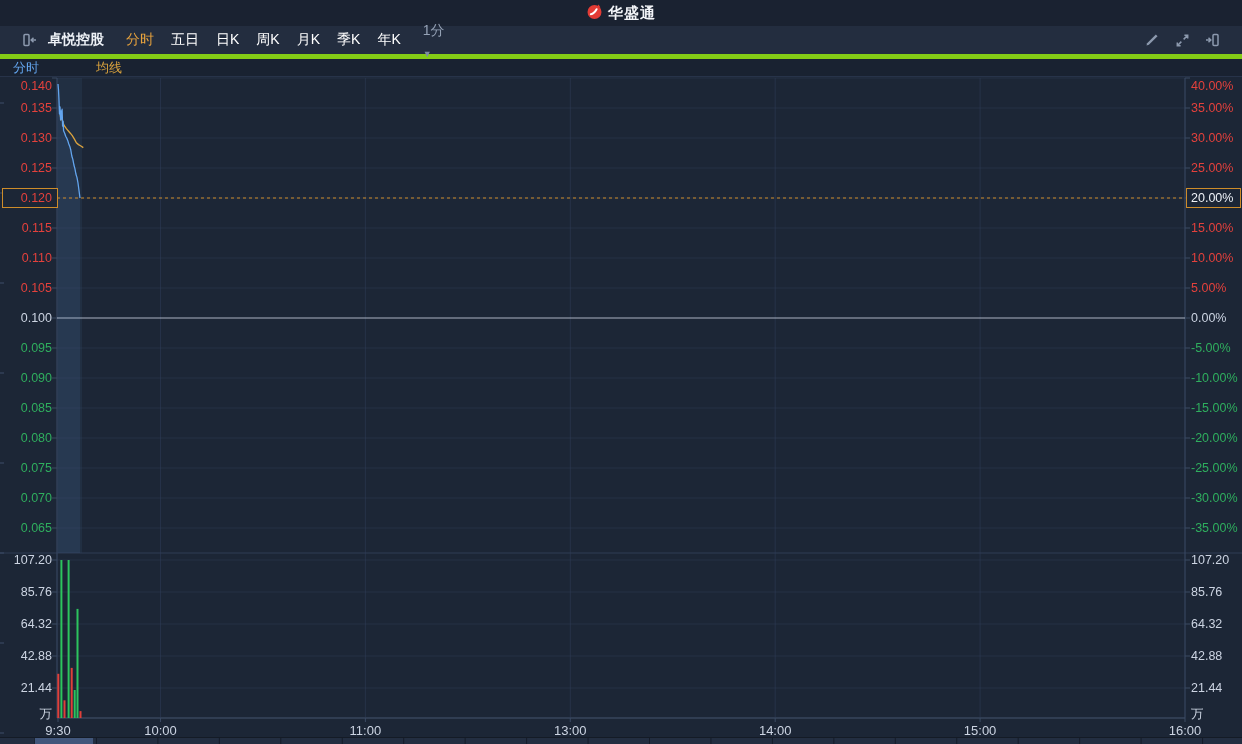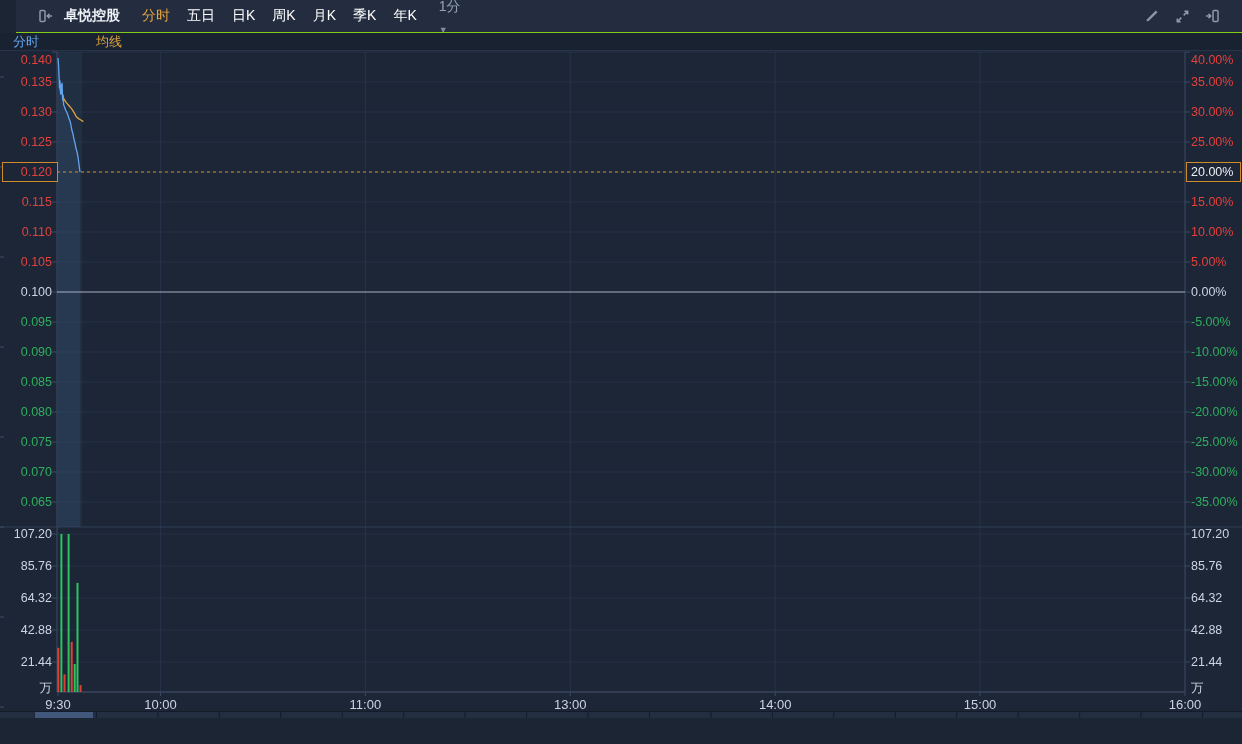--- a/index.html
+++ b/index.html
@@ -32,6 +32,16 @@
 
 <div class="app">
 
+  <div class="hdr">
+    <span>
+      <svg width="17" height="17" viewBox="0 0 17 17">
+        <circle cx="8.5" cy="9" r="7" fill="#e23b35"></circle>
+        <path d="M12.5 1.5 L14.5 4.5 L11 4 Z" fill="#e23b35"></path>
+        <path d="M4.8 11.2 Q8.2 10.6 10.6 6.2" stroke="#ffffff" stroke-width="2" fill="none" stroke-linecap="round"></path>
+      </svg>
+    </span>
+    <span class="brand">华盛通</span>
+  </div>
 
   <div class="tbar">
     <span class="ticon">

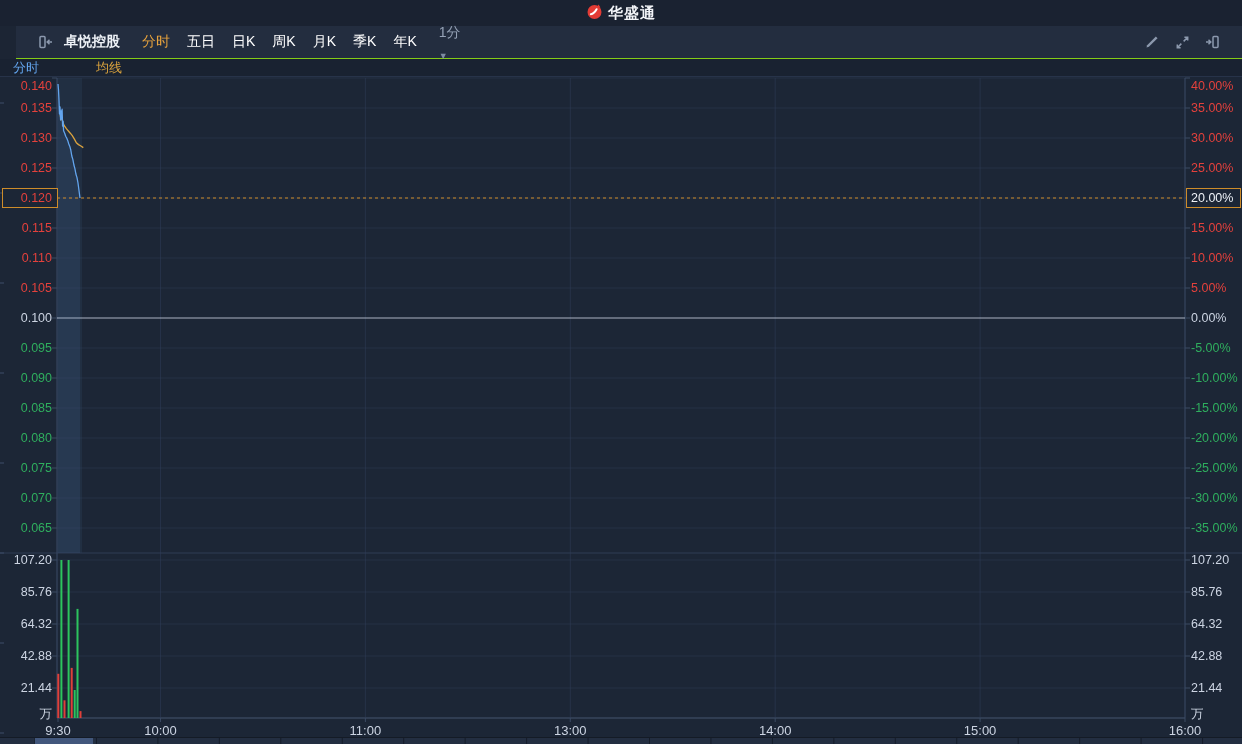--- a/index.html
+++ b/index.html
@@ -10,7 +10,7 @@
   .hdr .brand{color:#f2f4f8;font-size:15px;font-weight:bold;letter-spacing:1px;}
   
   .tbar{height:33px;background:#232d3f;display:flex;align-items:center;padding:0 20px;color:#c6cfdc;
-    font-size:14px;border-bottom:1px solid #84cc16;box-sizing:border-box;margin-left:16px;}
+    font-size:14px;border-bottom:5px solid #84cc16;box-sizing:border-box;}
   .tbar .stock{color:#eef2f7;font-weight:bold;font-size:14px;margin:0 22px 0 10px;}
   .tabs{display:flex;gap:17px;}
   .tab{cursor:pointer;color:#ffffff;}

